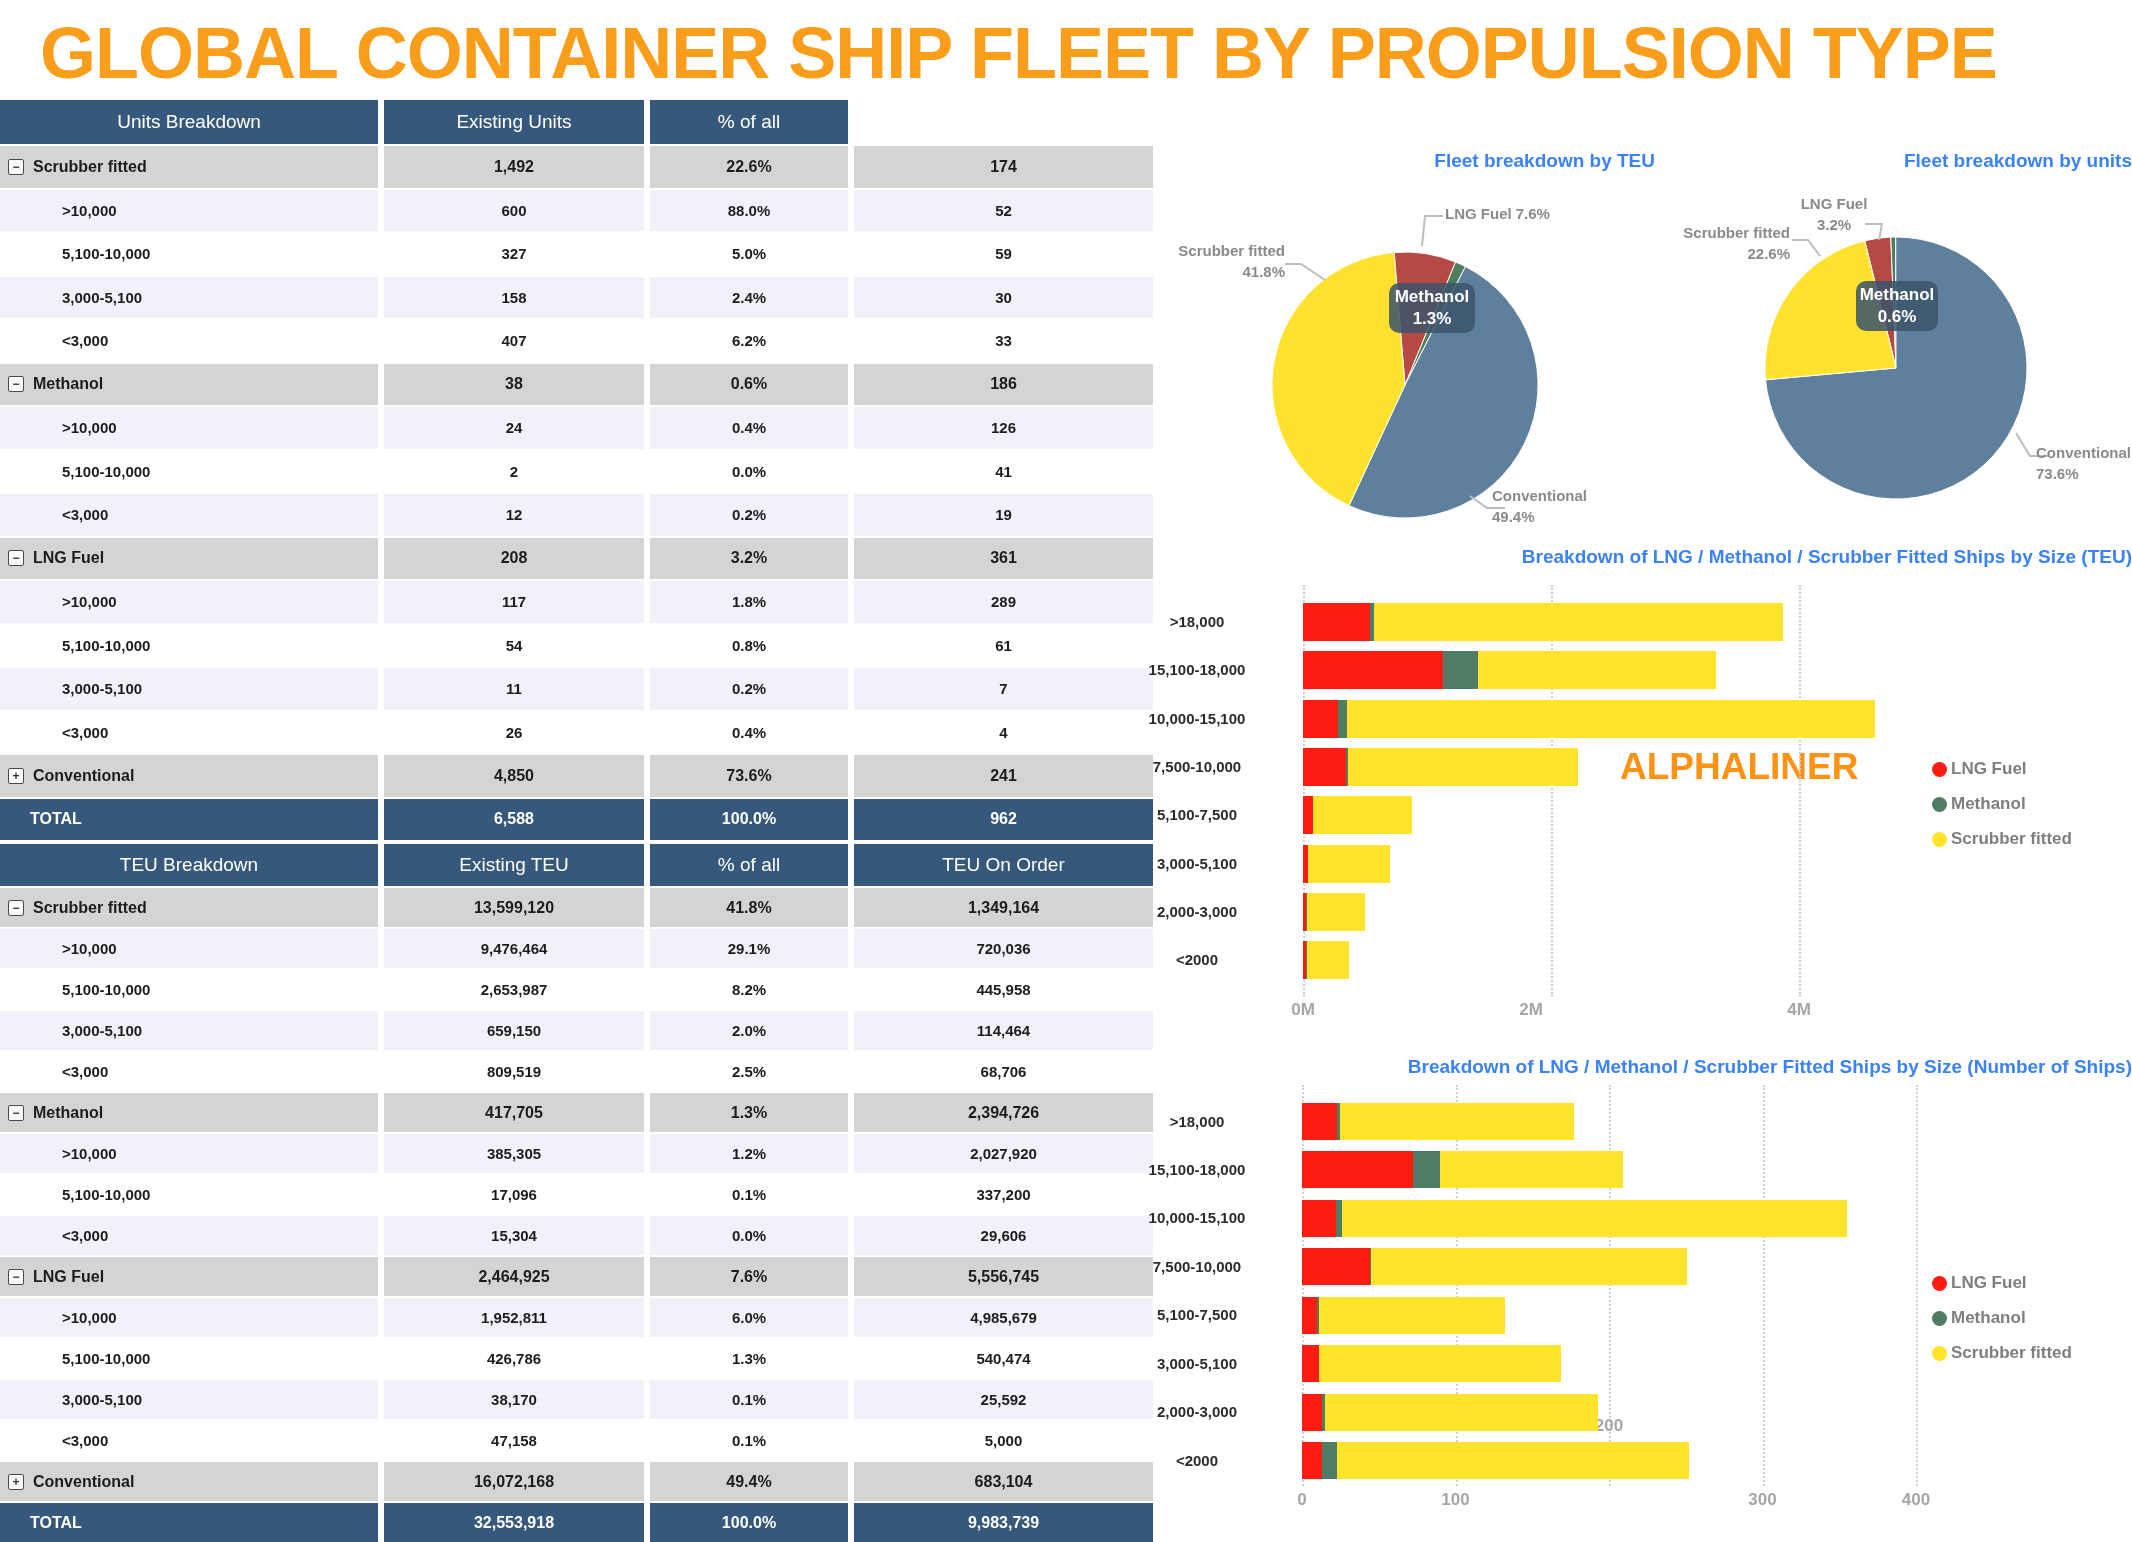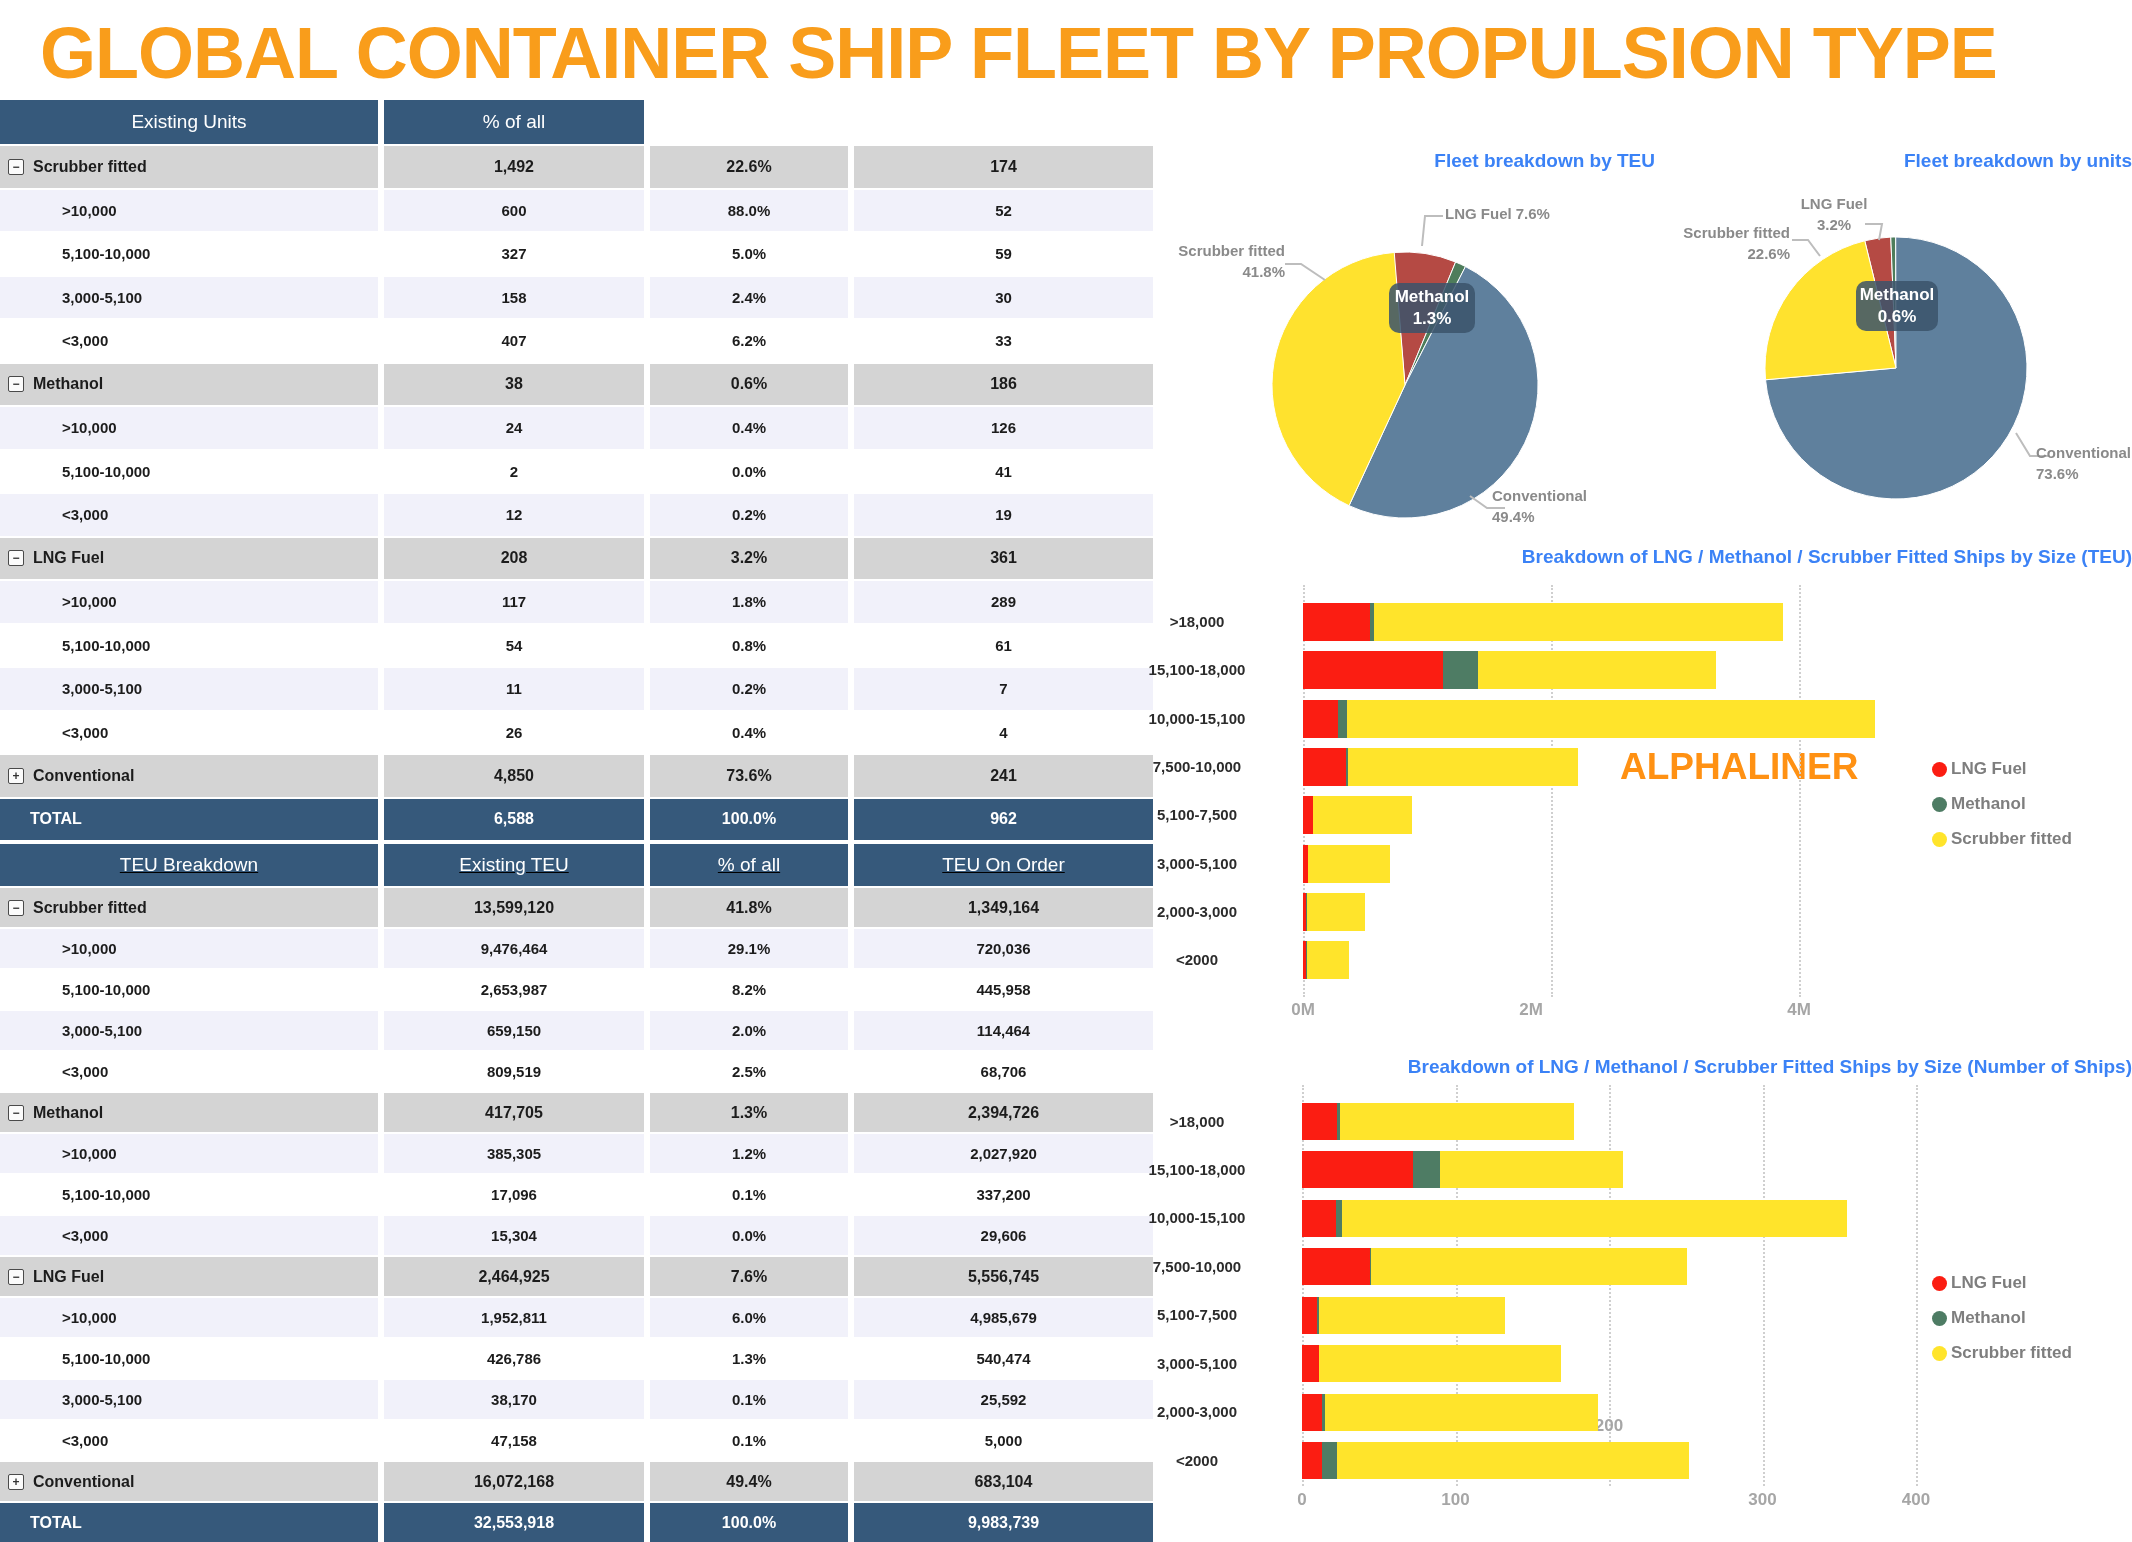--- a/index.html
+++ b/index.html
@@ -76,6 +76,7 @@
 
   <div id="units-table" class="dtable">
       <div class="t-row t-header">
+        <div class="t-cell">Units Breakdown</div>
         <div class="t-cell">Existing Units</div>
         <div class="t-cell">% of all</div>
       </div>

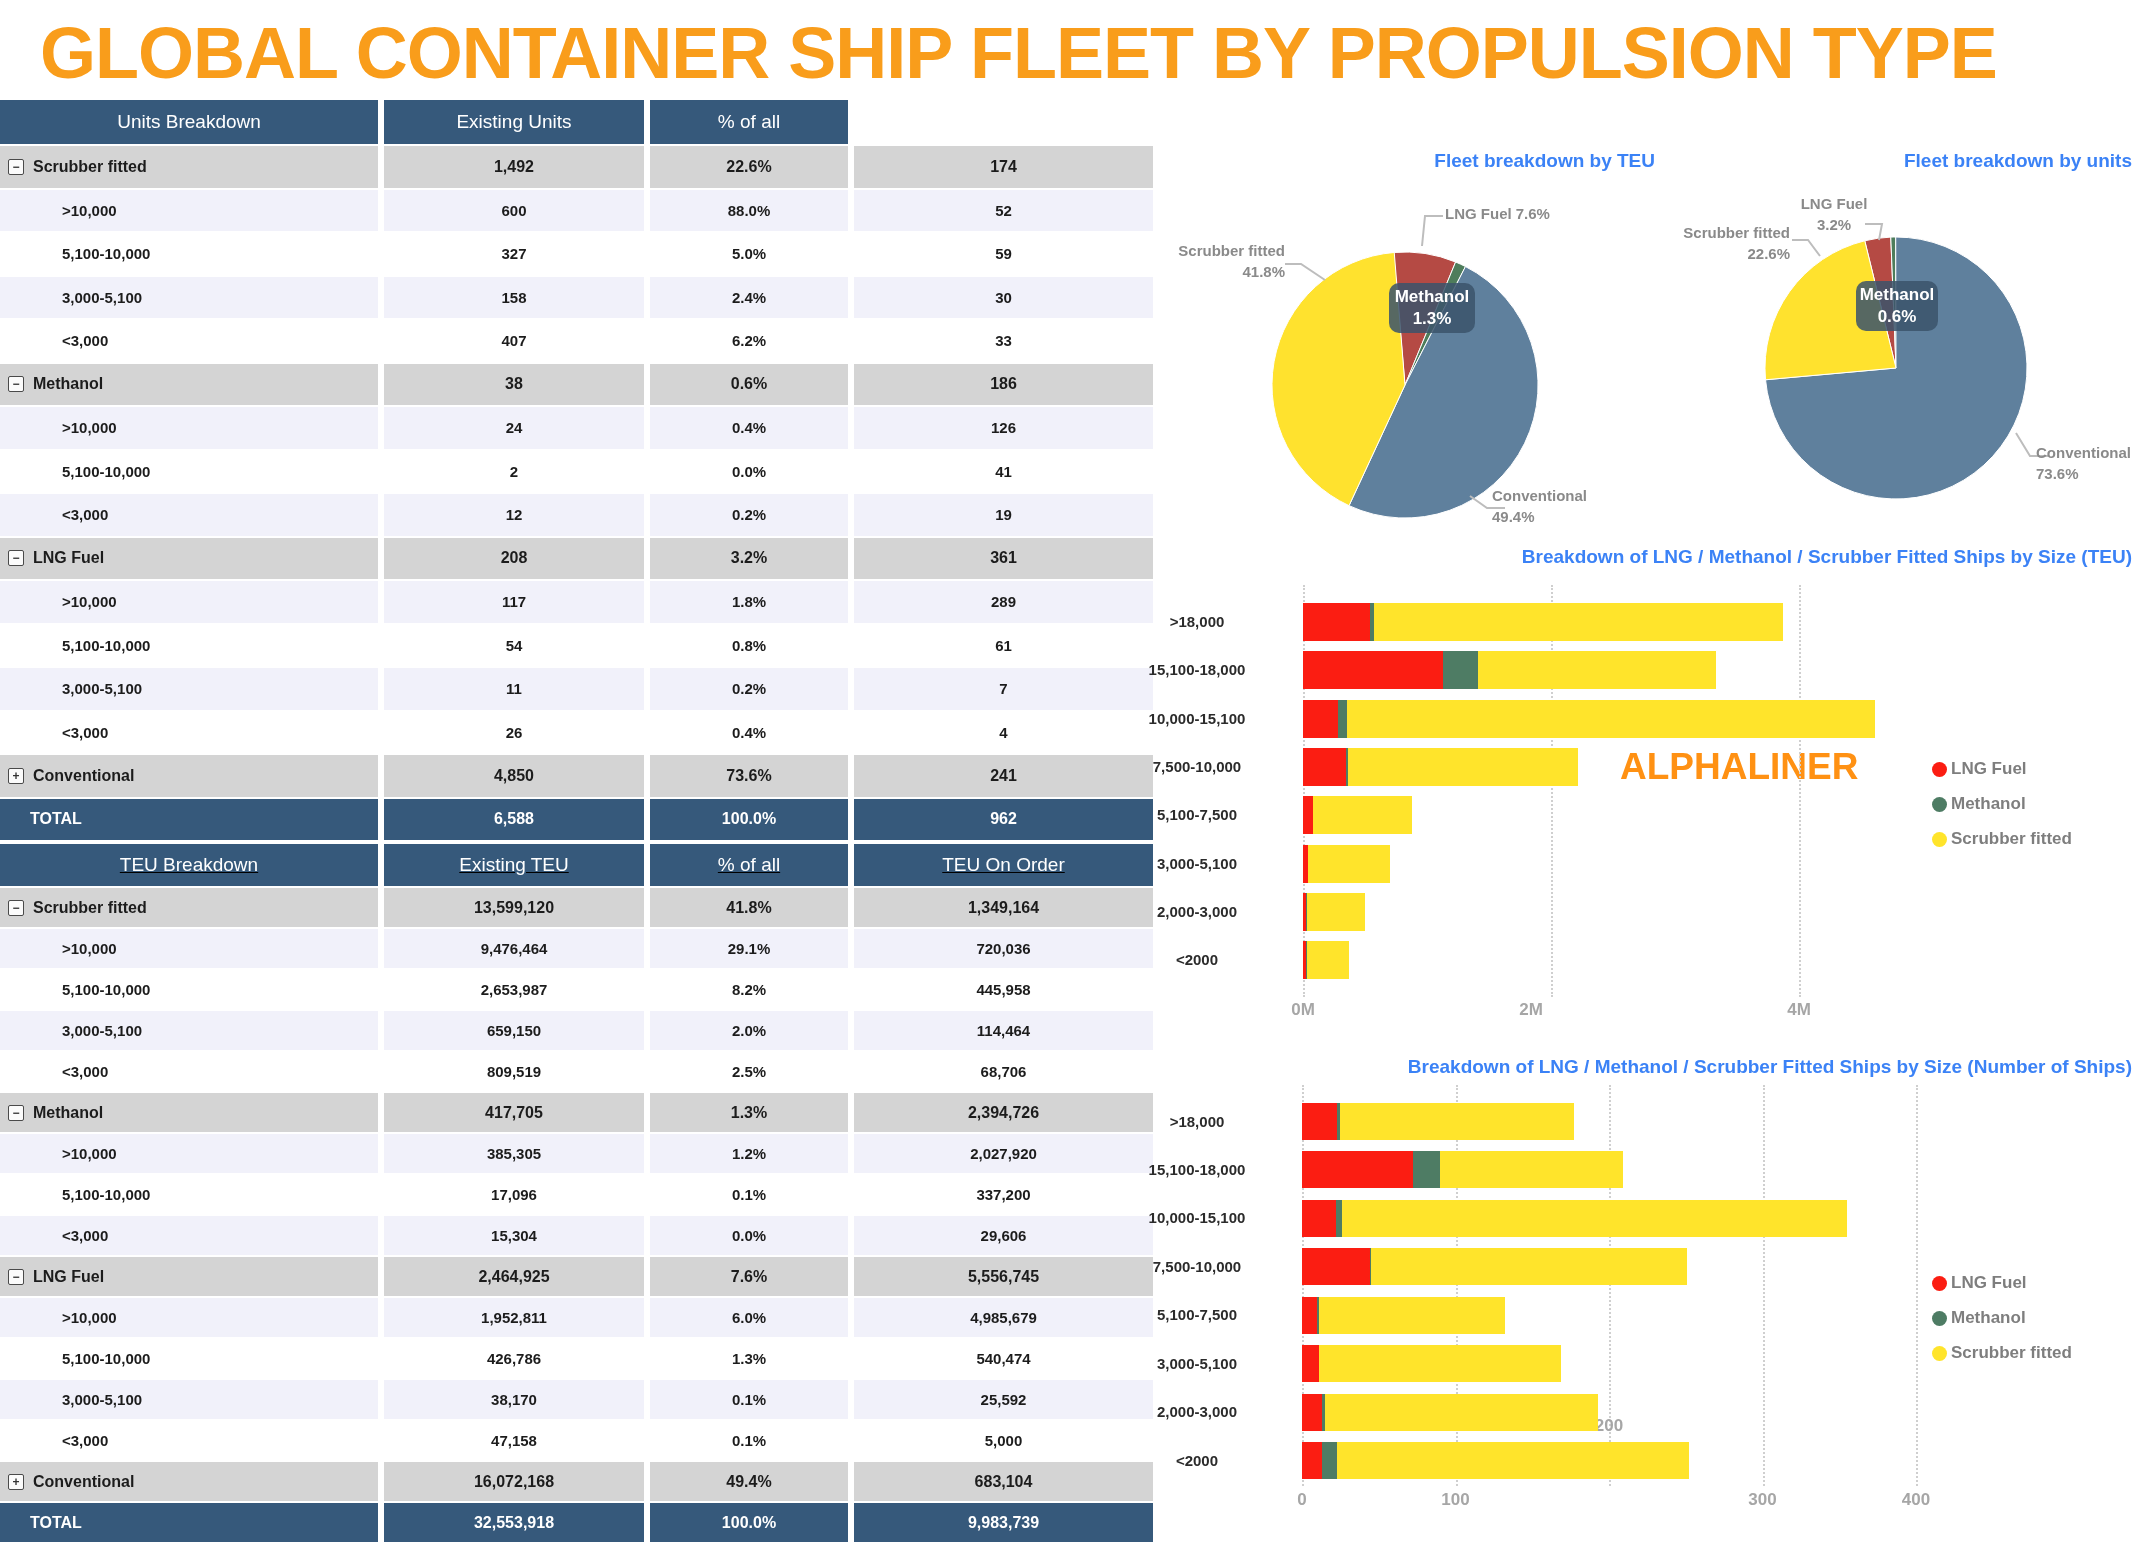--- a/index.html
+++ b/index.html
@@ -17,7 +17,7 @@
   #units-table .t-row{height:41.5px;margin-bottom:2px;}
   #units-table .t-row.t-header{height:44px;margin-bottom:2px;}
   #teu-table .t-row{height:39px;margin-bottom:2px;}
-  #teu-table .t-row.t-header{height:42px;margin-bottom:2px;text-decoration:underline;}
+  #teu-table .t-row.t-header{height:42px;margin-bottom:2px;}
   .t-header .t-cell{background:#36597B;color:#fff;font-size:19px;font-weight:400;}
   .row-group .t-cell{background:#D4D4D4;font-size:16px;}
   .row-sub.stripe-a .t-cell{background:#F1F1FA;font-size:15px;}

